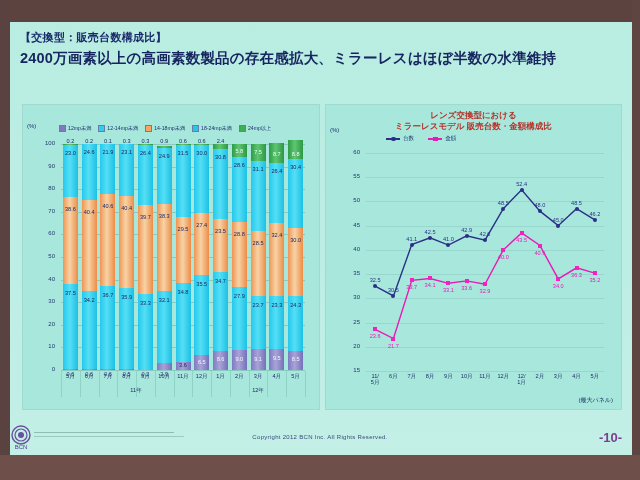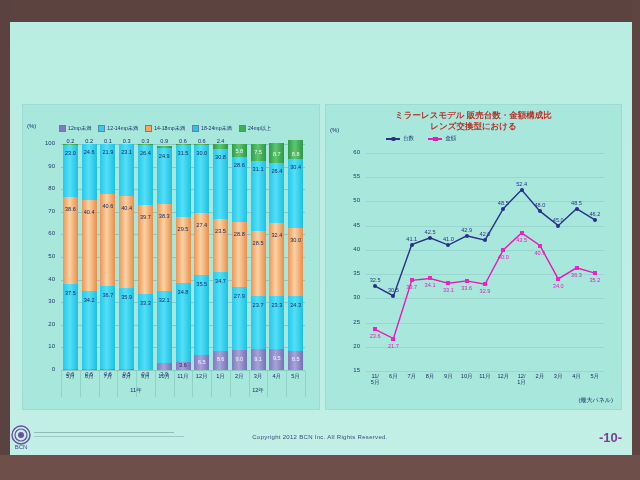--- a/index.html
+++ b/index.html
@@ -94,6 +94,7 @@
   <div class="frame-bottom"></div>
 
   <div class="hdr">
+    <div class="hdr-line2">【交換型：販売台数構成比】</div>
   </div>
 
   <div class="panel" id="panelL">

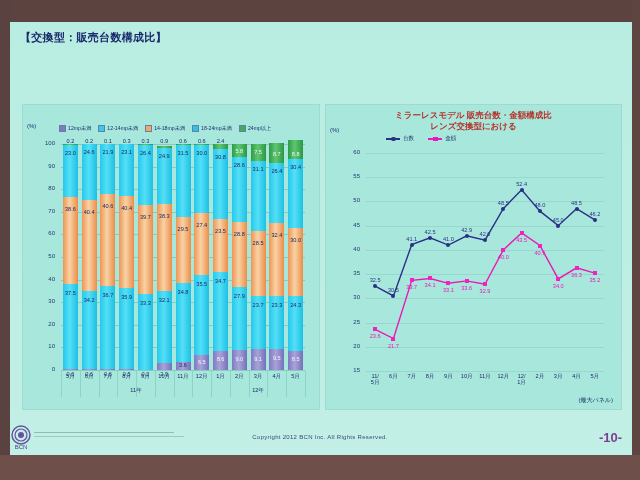--- a/index.html
+++ b/index.html
@@ -95,6 +95,7 @@
 
   <div class="hdr">
     <div class="hdr-line2">【交換型：販売台数構成比】</div>
+    <div class="hdr-line3">2400万画素以上の高画素数製品の存在感拡大、ミラーレスはほぼ半数の水準維持</div>
   </div>
 
   <div class="panel" id="panelL">

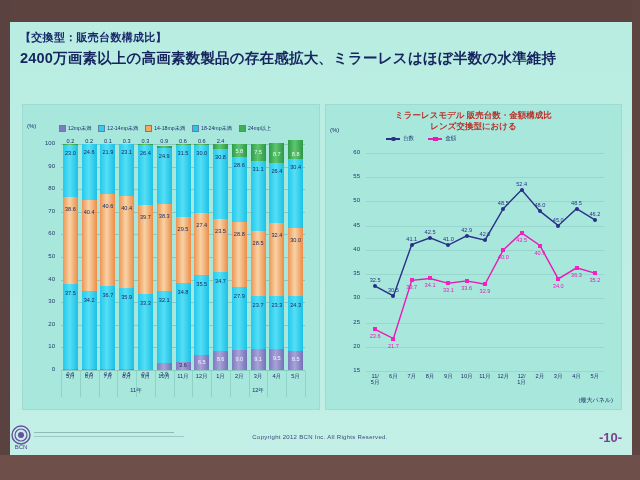--- a/index.html
+++ b/index.html
@@ -337,8 +337,8 @@
 
   <div class="panel" id="panelR">
     <div class="chart-title" id="titleR">
+      <div>レンズ交換型における</div>
       <div>ミラーレスモデル 販売台数・金額構成比</div>
-      <div>レンズ交換型における</div>
     </div>
     <div class="pct-lbl" style="left:4px;top:22px;">(%)</div>
     <div class="legendR" id="legendR">

